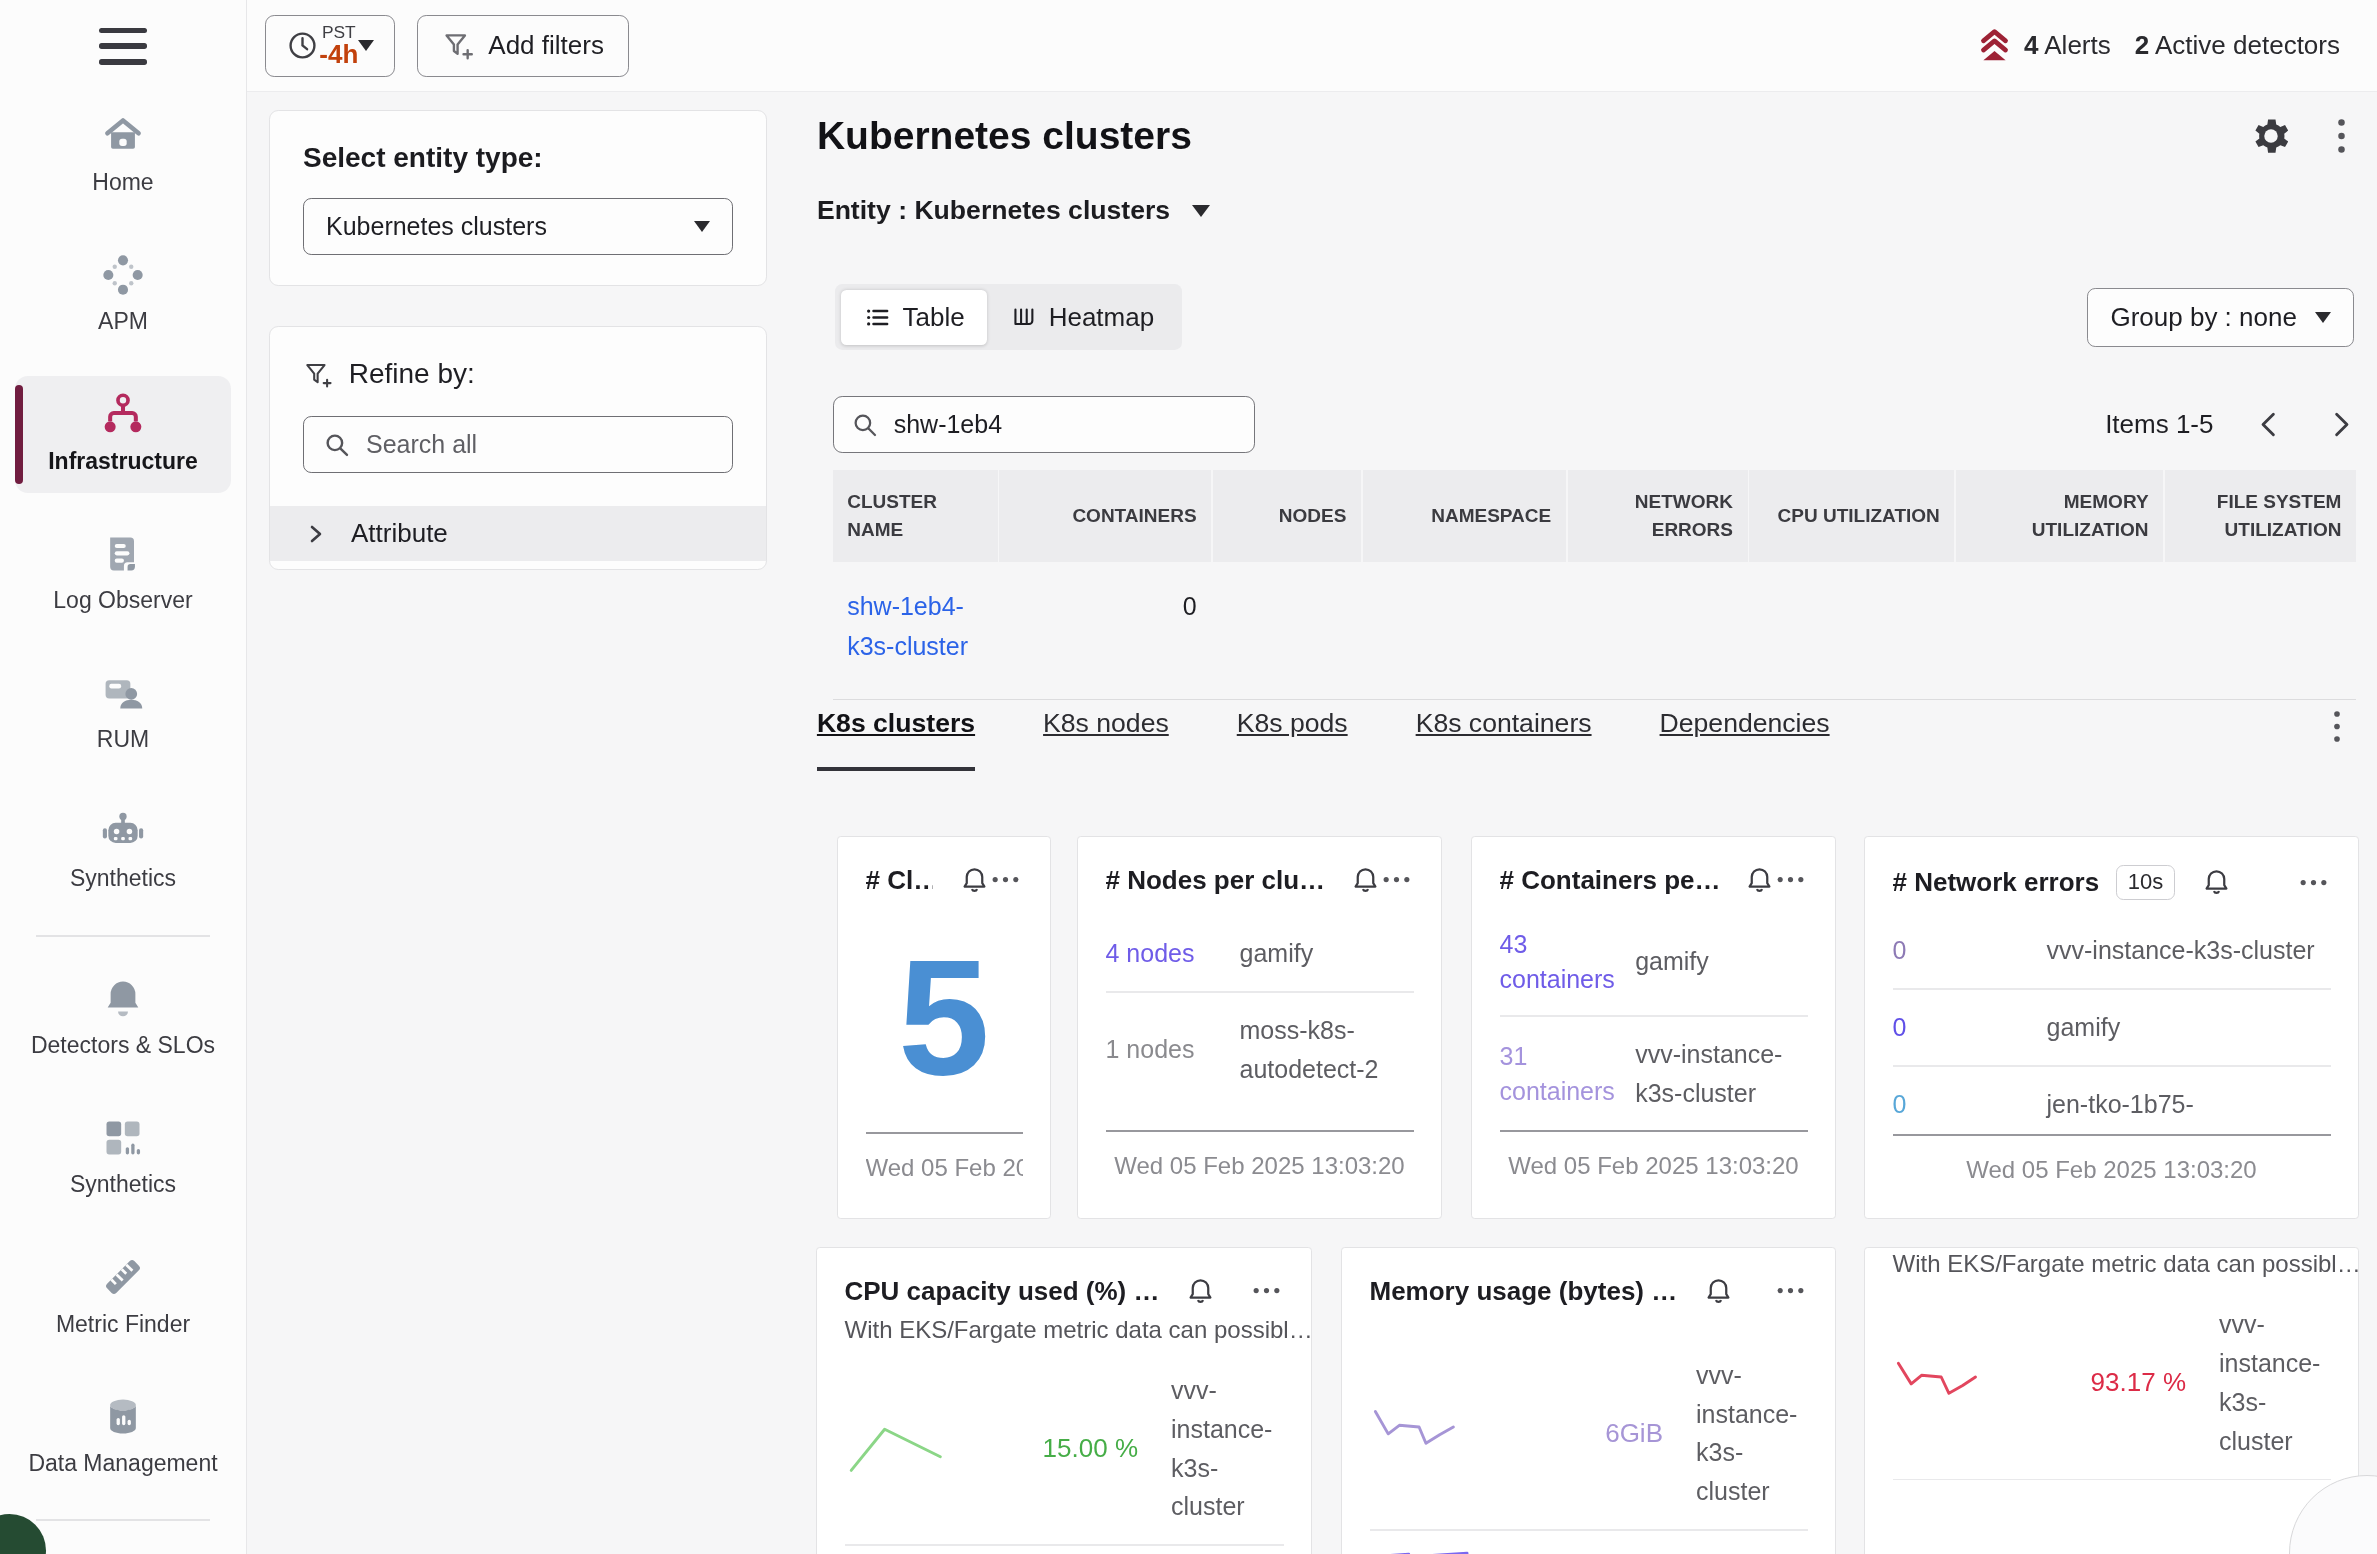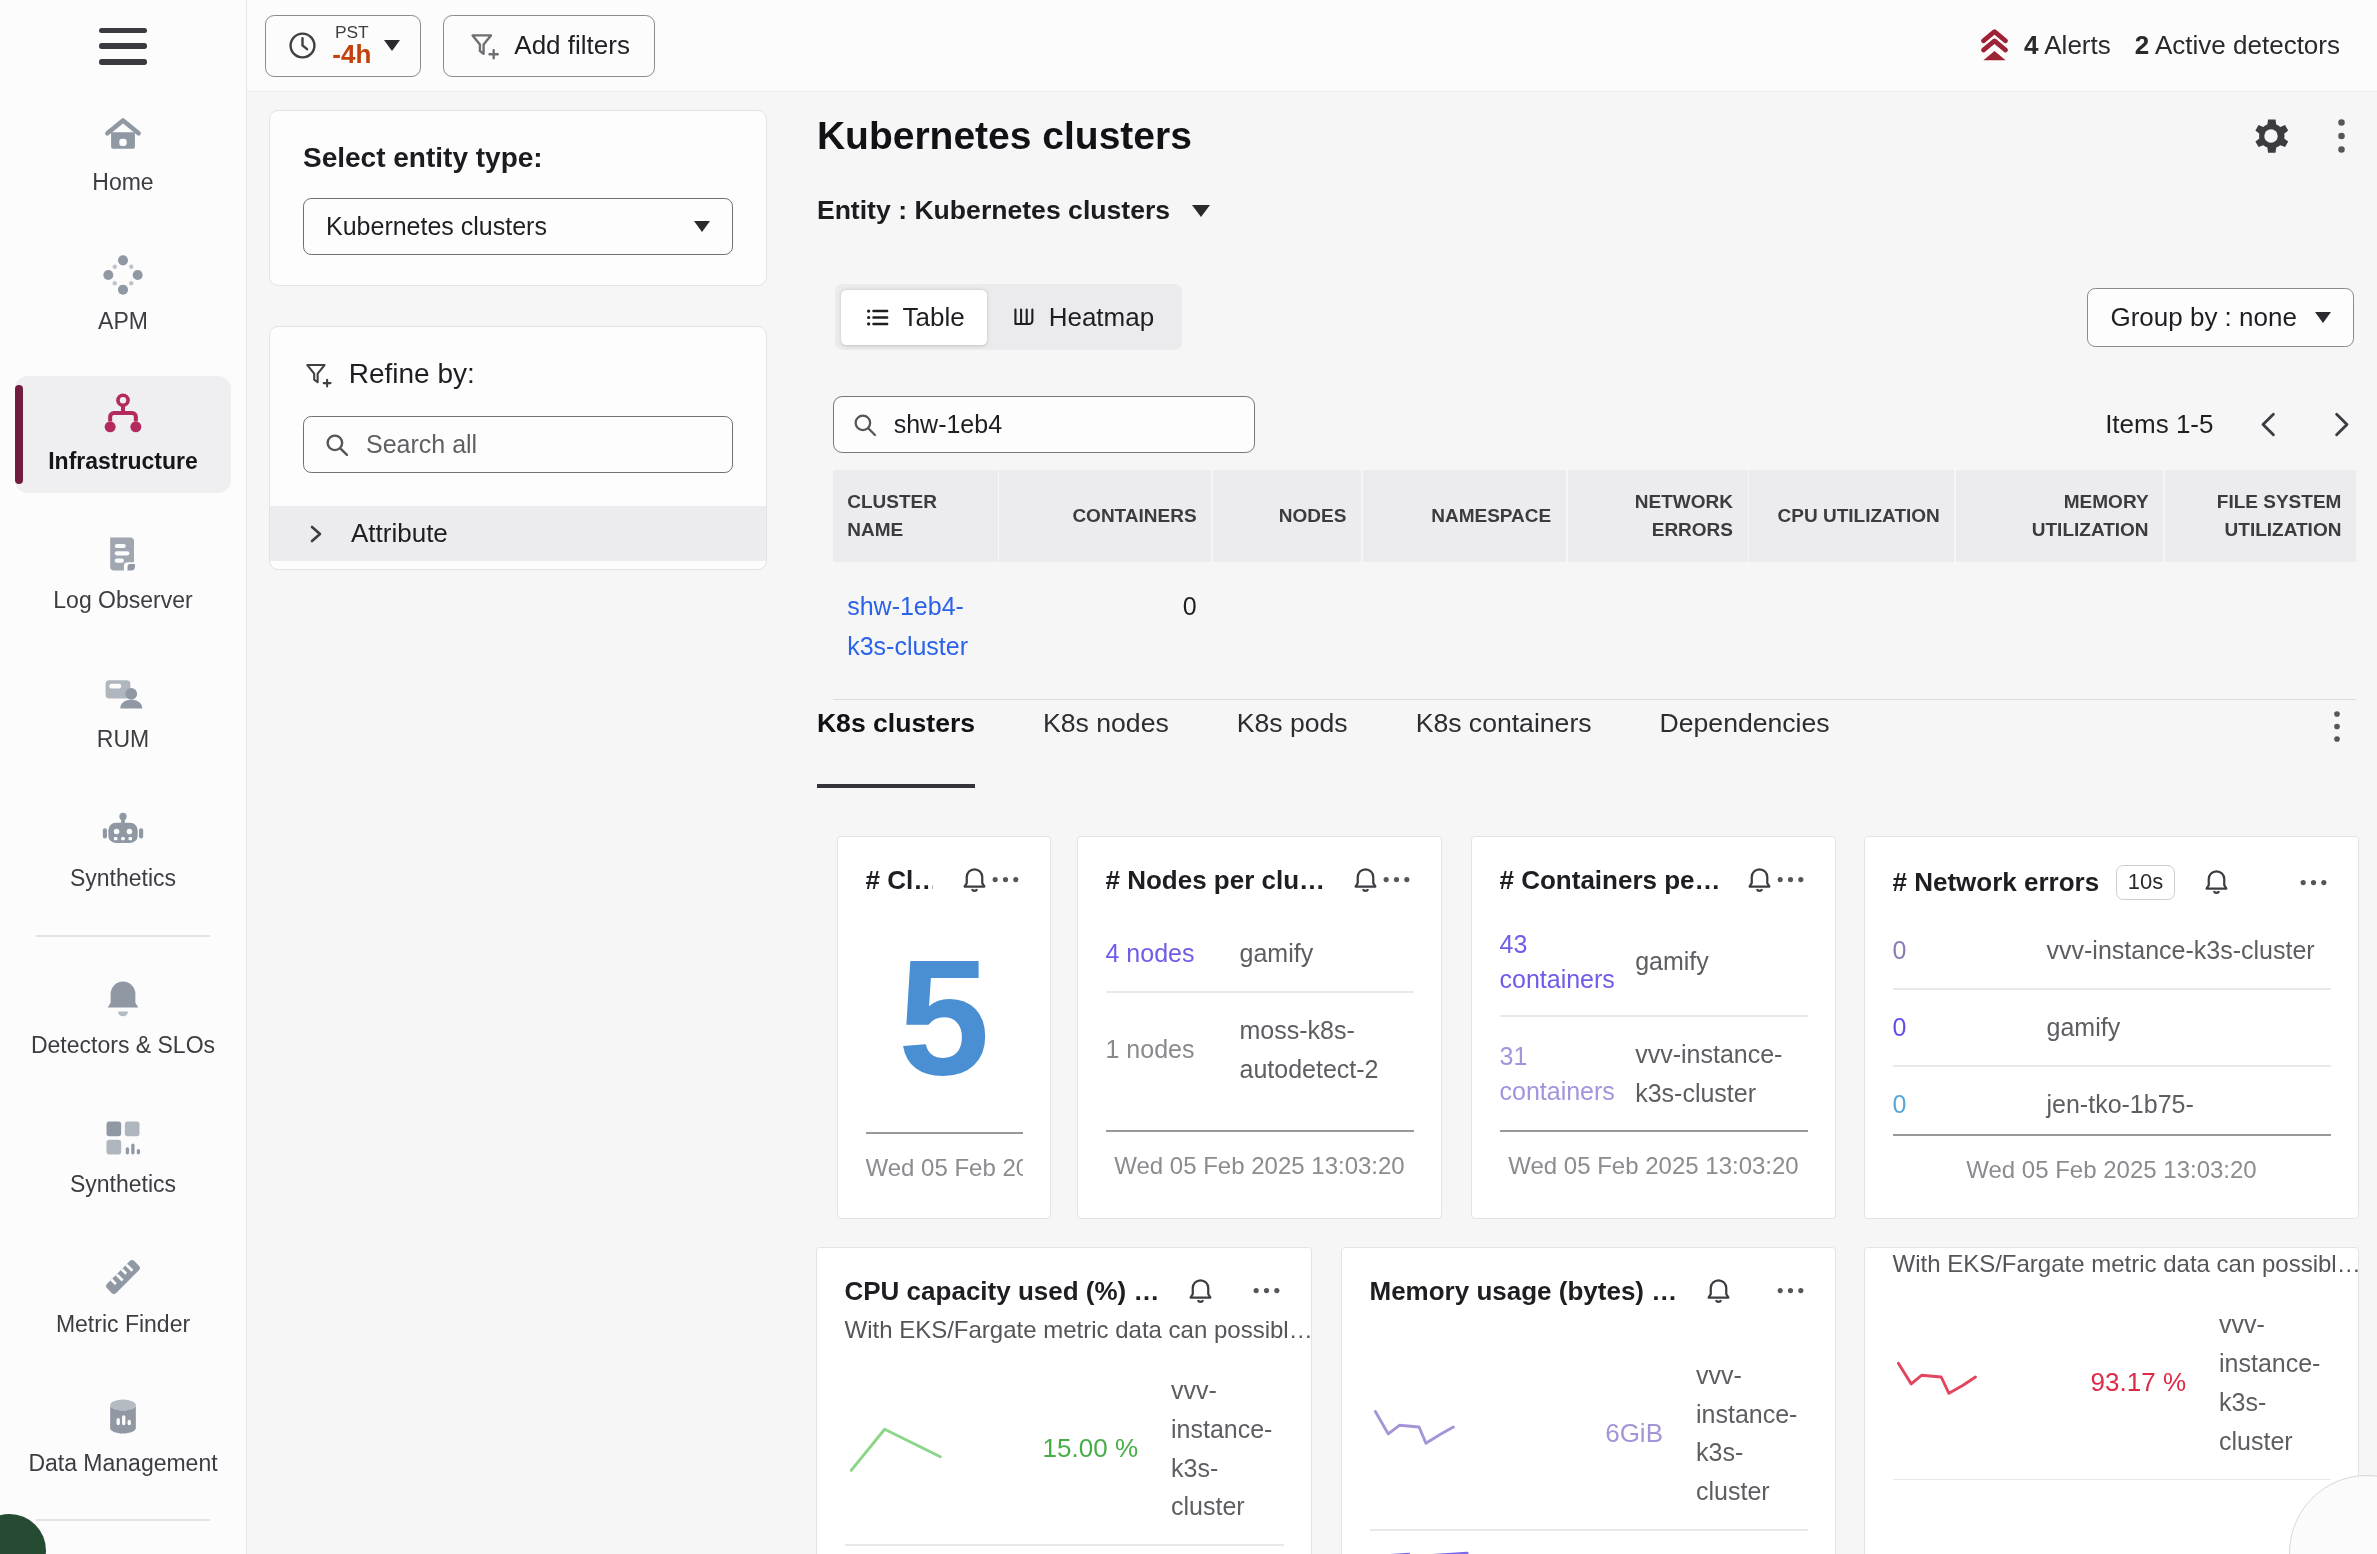--- a/index.html
+++ b/index.html
@@ -13,7 +13,7 @@
   
   .topbar { position:absolute; left:247px; top:0; width:2130px; height:92px;
     background:#fcfcfc; border-bottom:1.8px solid #ececee; display:flex; align-items:center; }
-  .time-picker { display:flex; align-items:center; gap:13px; margin-left:18.3px;
+  .time-picker { display:flex; align-items:center; margin-left:18.3px;
     border:1.8px solid #8a8a8f; border-radius:9.2px; background:#fcfcfc; height:62px; padding:0 20px; cursor:pointer; }
   .time-picker .tp-text { display:flex; flex-direction:column; line-height:1.05; }
   .tp-zone { font-size:17.4px; color:#3f3f44; text-align:center; }

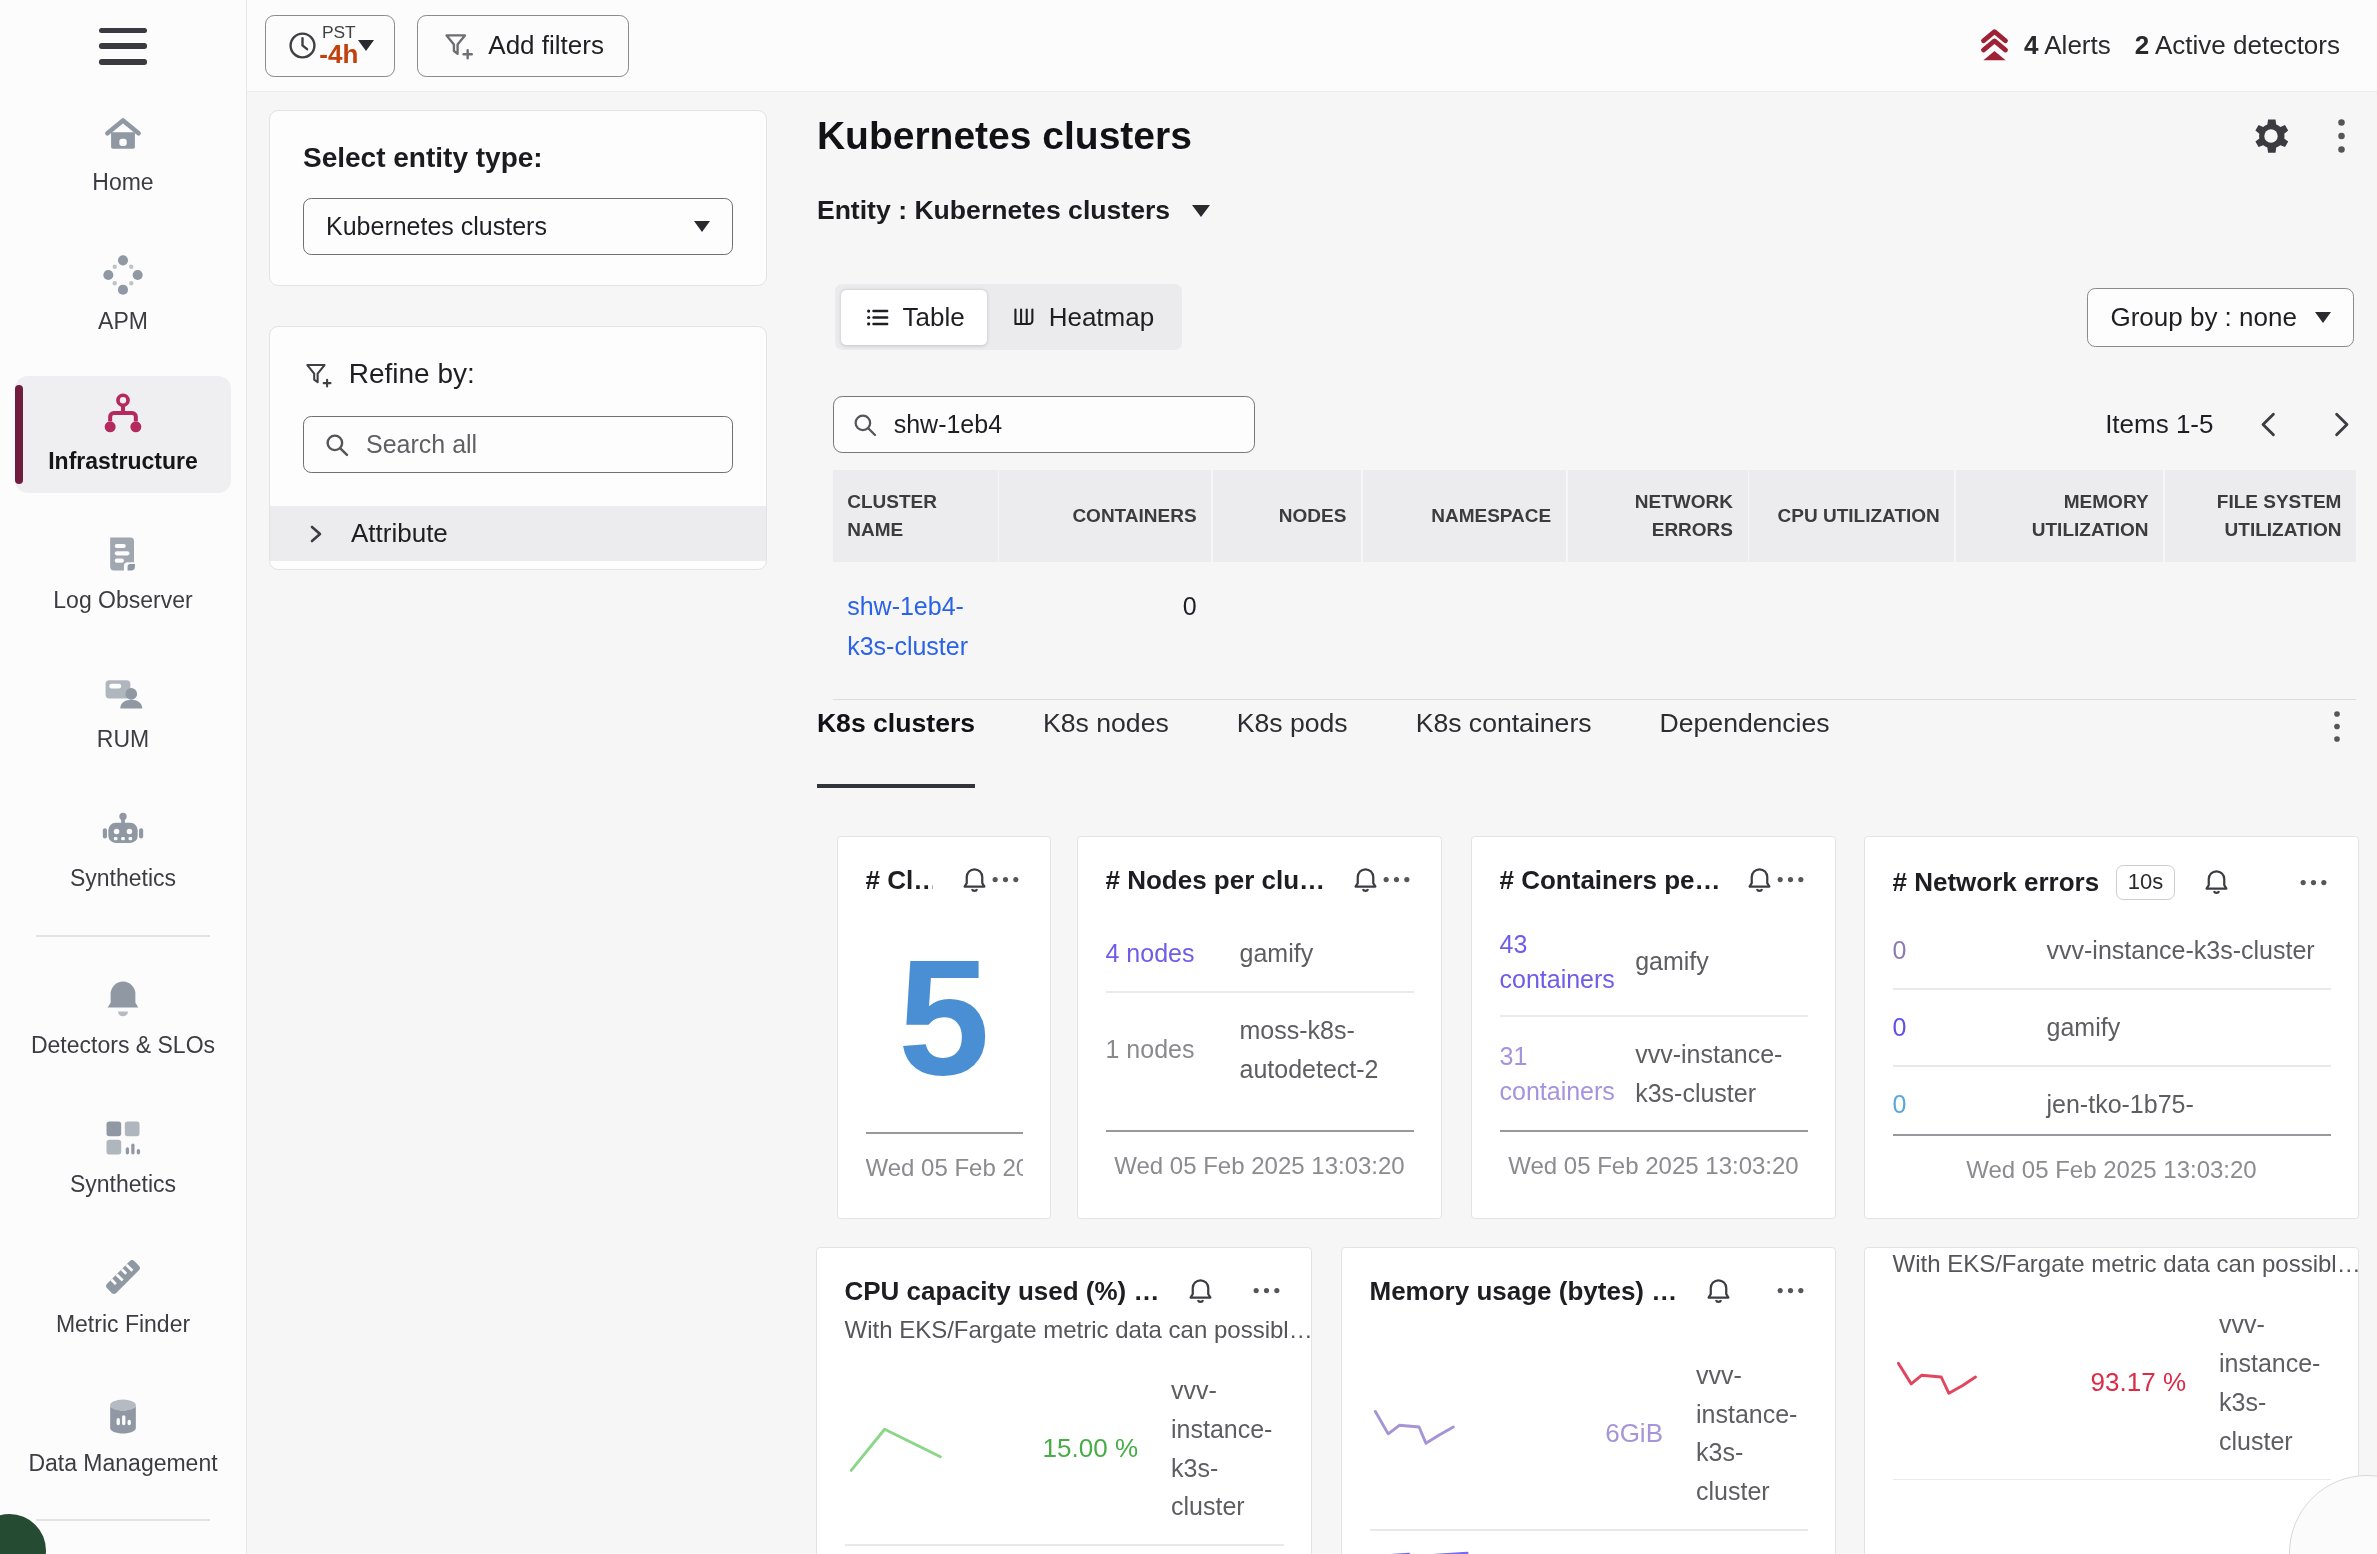--- a/index.html
+++ b/index.html
@@ -91,7 +91,7 @@
   .link-blue { color:#2b63e8; cursor:pointer; }
   
   .tabs { position:absolute; left:0.9px; top:616px; width:1540px; display:flex; align-items:flex-start; gap:68px; }
-  .tab { font-size:26.6px; color:#2c2c31; padding-bottom:45px; cursor:pointer; }
+  .tab { font-size:26.6px; color:#2c2c31; padding-bottom:28px; cursor:pointer;text-decoration:underline; }
   .tab.active { font-weight:700; color:#121216; border-bottom:4.6px solid #33333a; }
   .tabs .kebab-right { margin-left:auto; padding-right:14.7px; }
   

